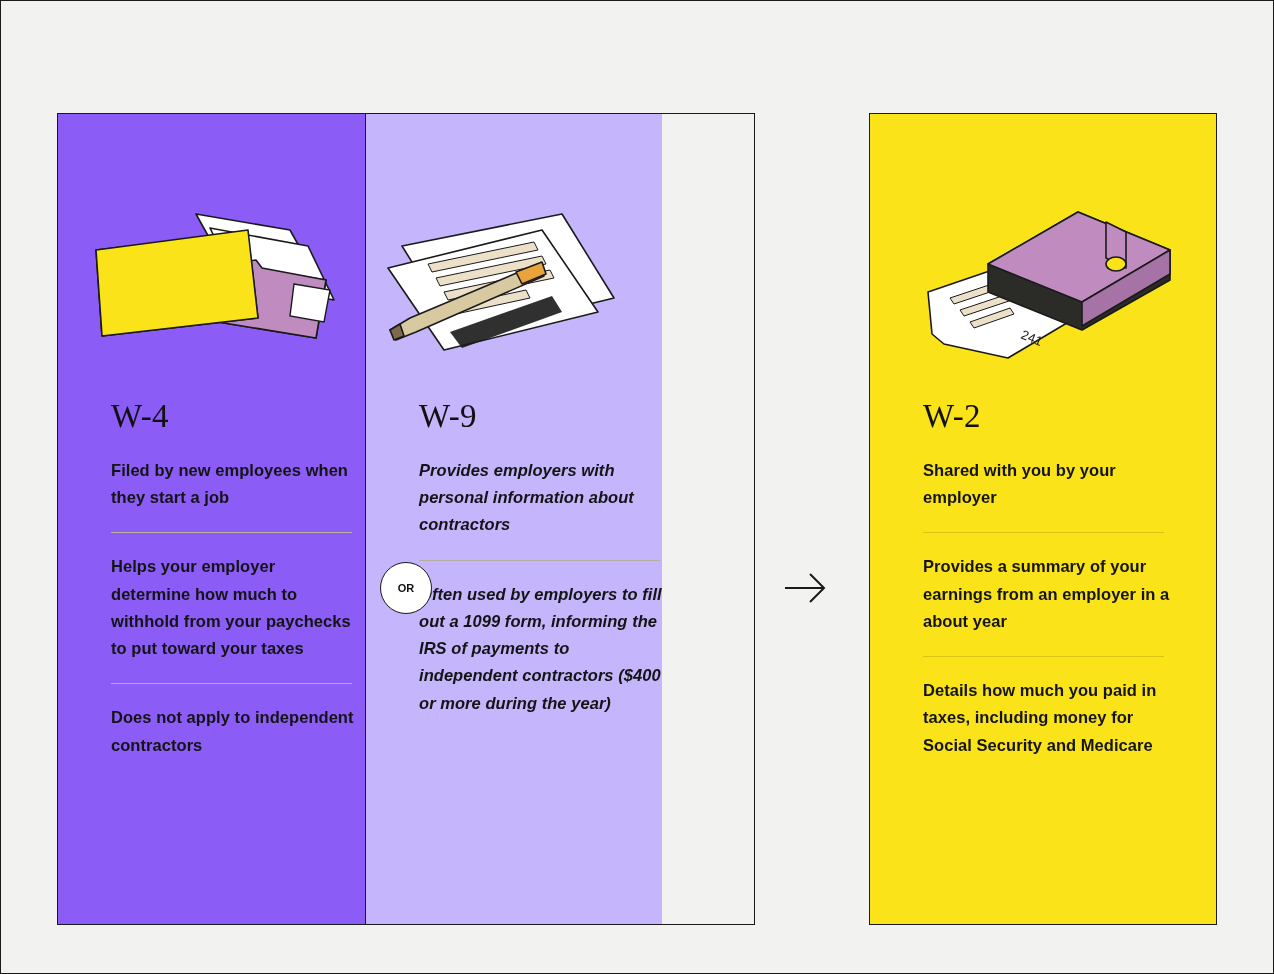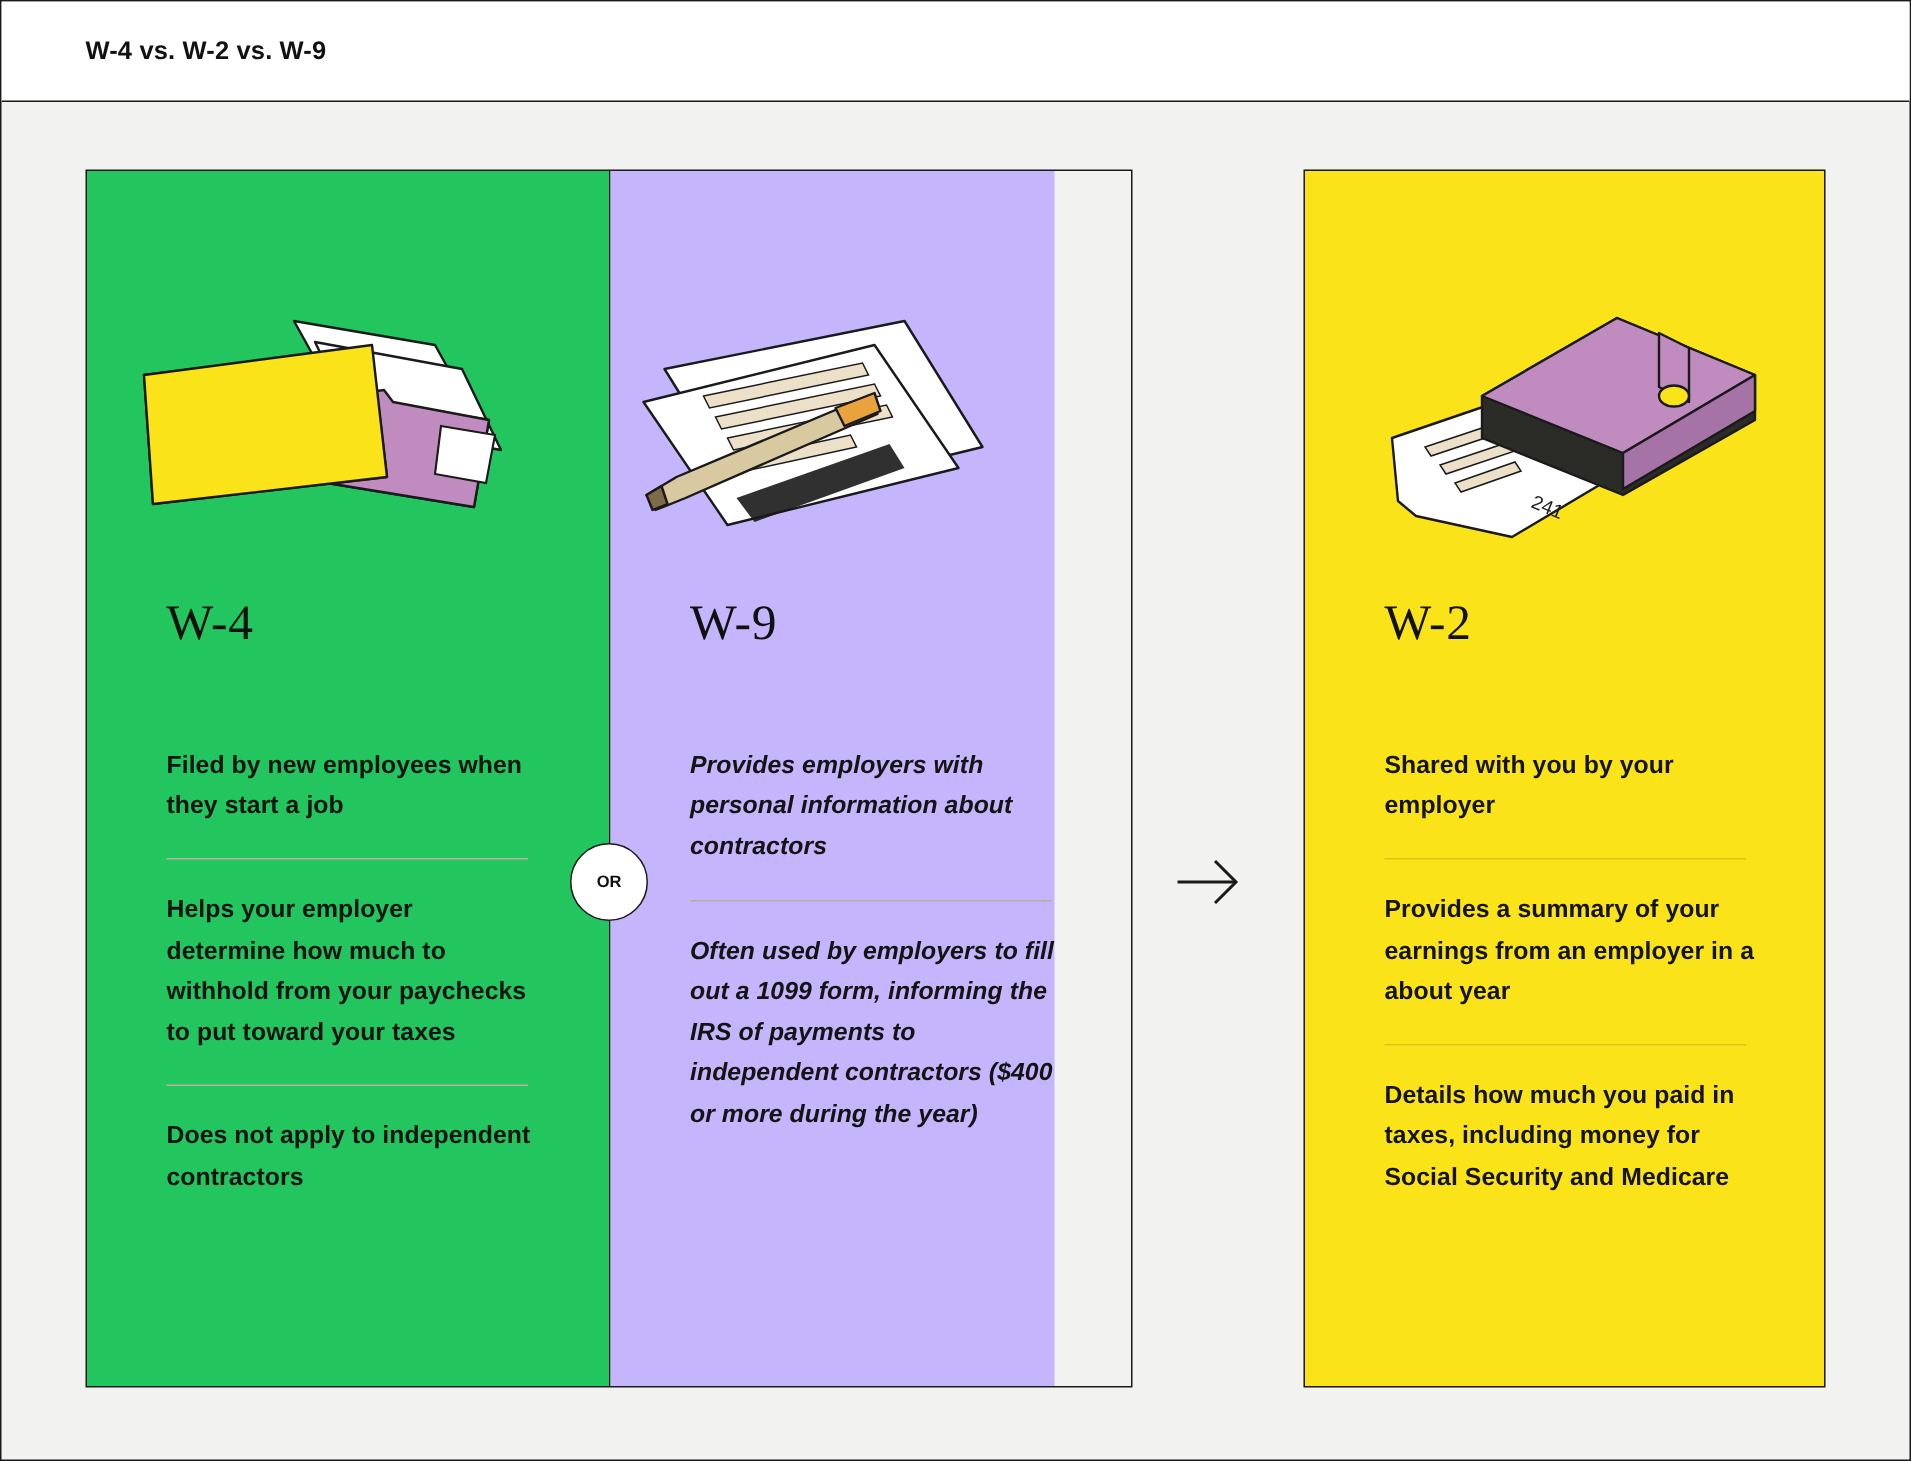--- a/index.html
+++ b/index.html
@@ -141,9 +141,6 @@
 
 <div class="page">
 
-  <div class="titlebar">
-    <div class="titlebar-text">W-4 vs. W-2 vs. W-9</div>
-  </div>
 
   <div class="canvas">
 

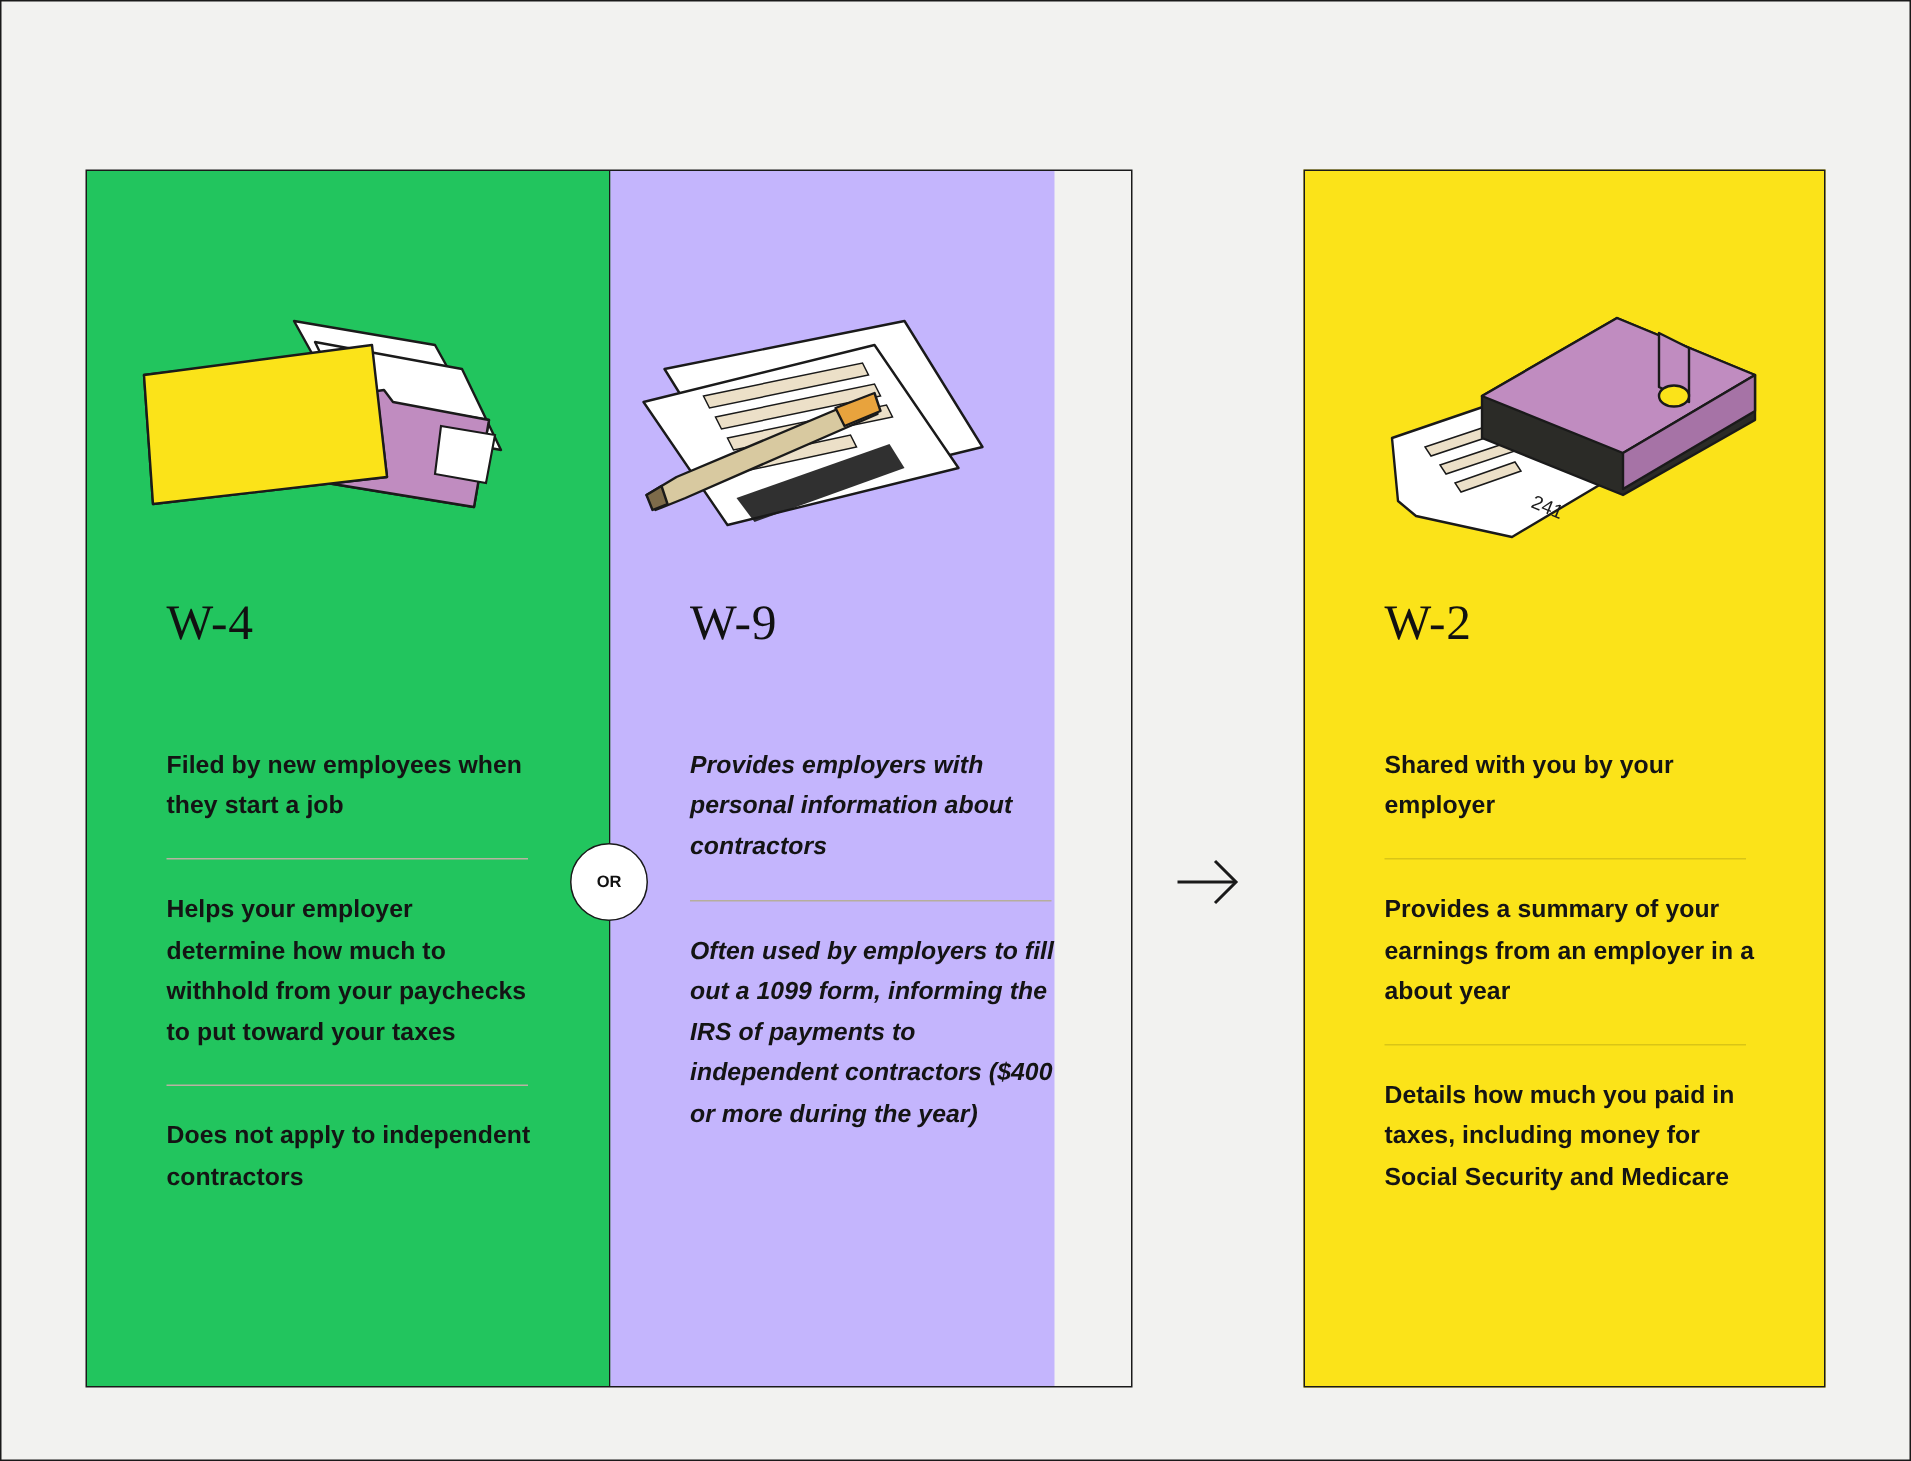--- a/index.html
+++ b/index.html
@@ -52,8 +52,8 @@
     padding: 0;
   }
   .panel.w4 {
-    width: 349px;
-    background: #22c55e;
+    width: 308px;
+    background: #8b5cf6;
     border-right: 1px solid #1a1a1a;
   }
   .panel.w9 {

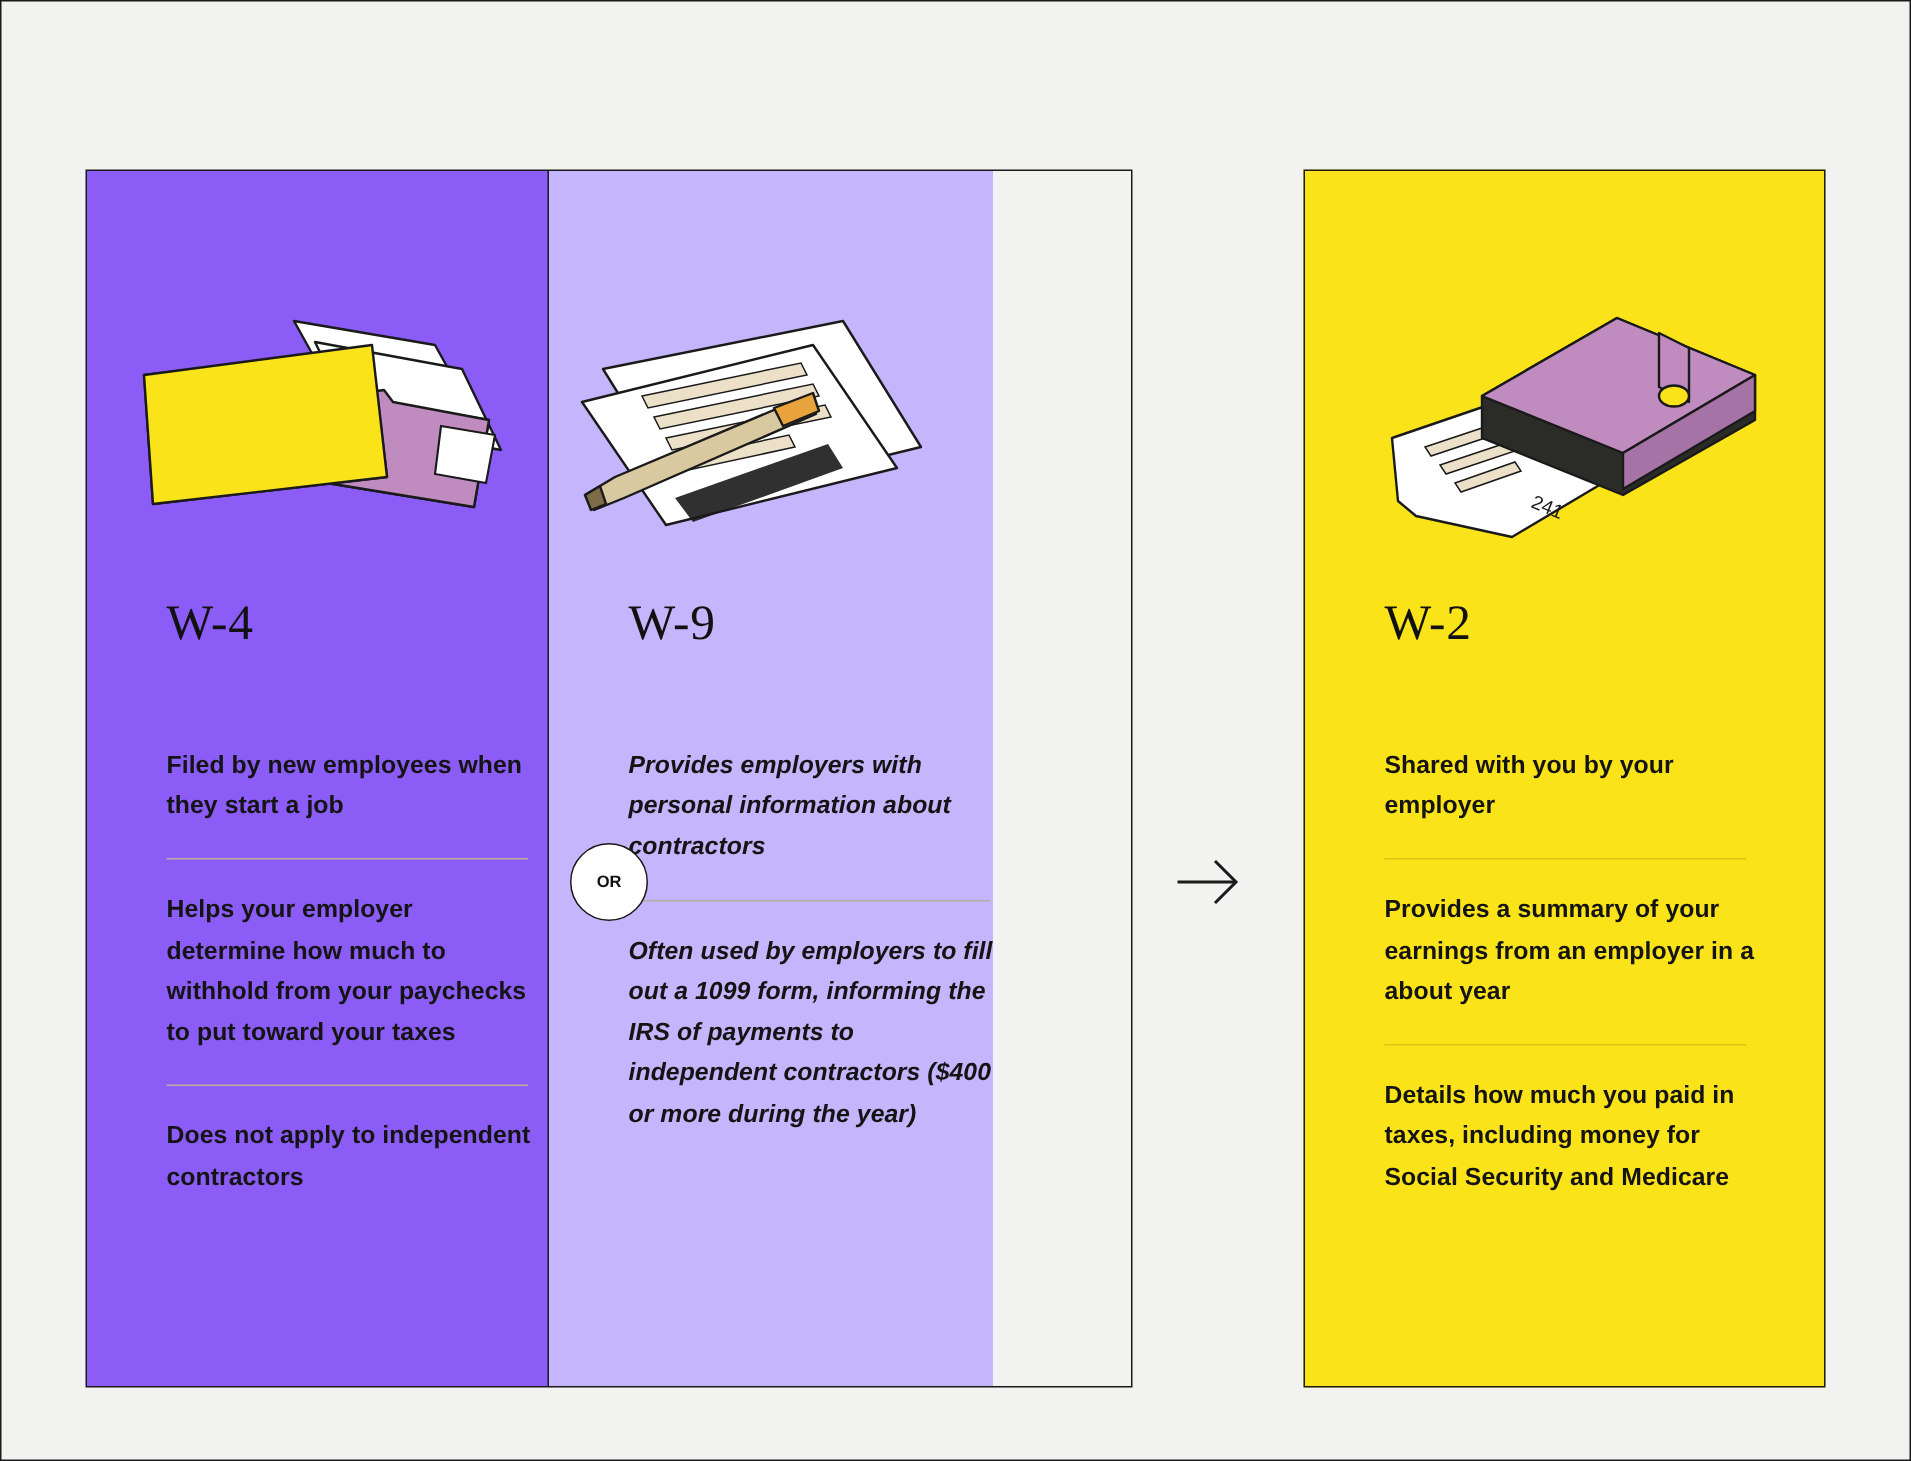--- a/index.html
+++ b/index.html
@@ -112,7 +112,6 @@
     position: absolute;
     left: 53px; top: 343px;
     width: 248px;
-    margin-top: 40px;
   }
   .bullet {
     font-size: 16.5px;

